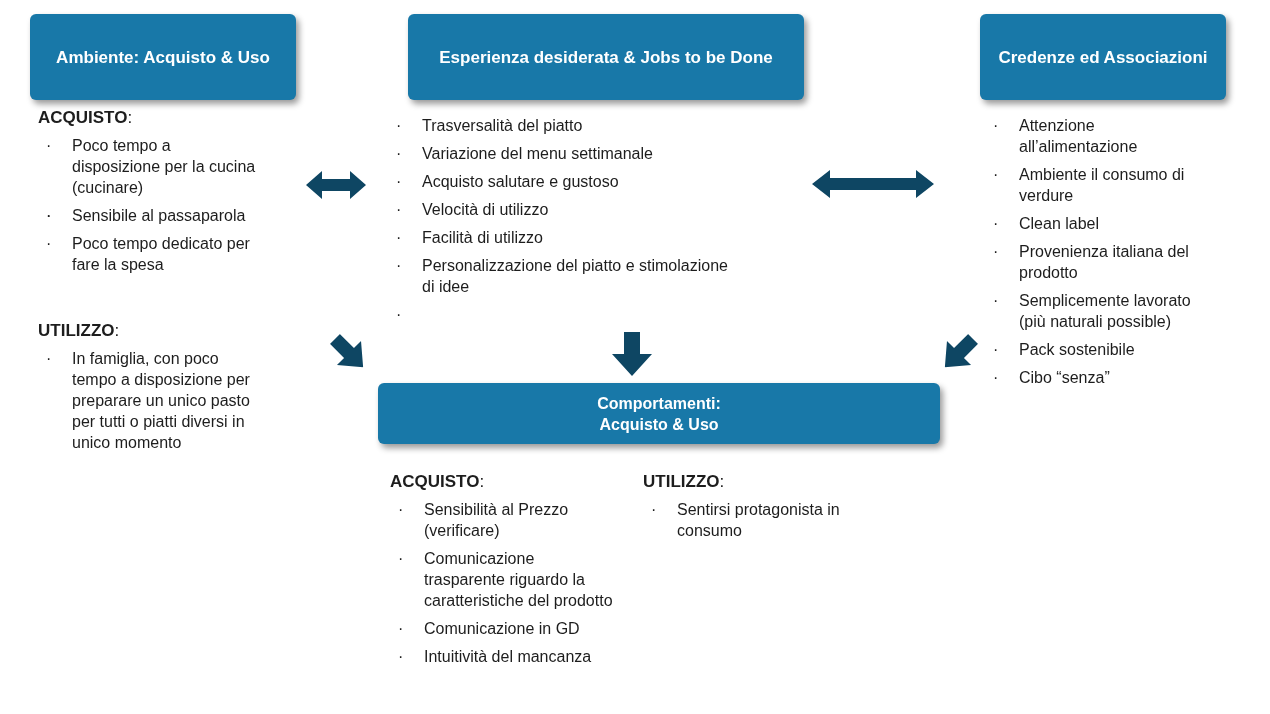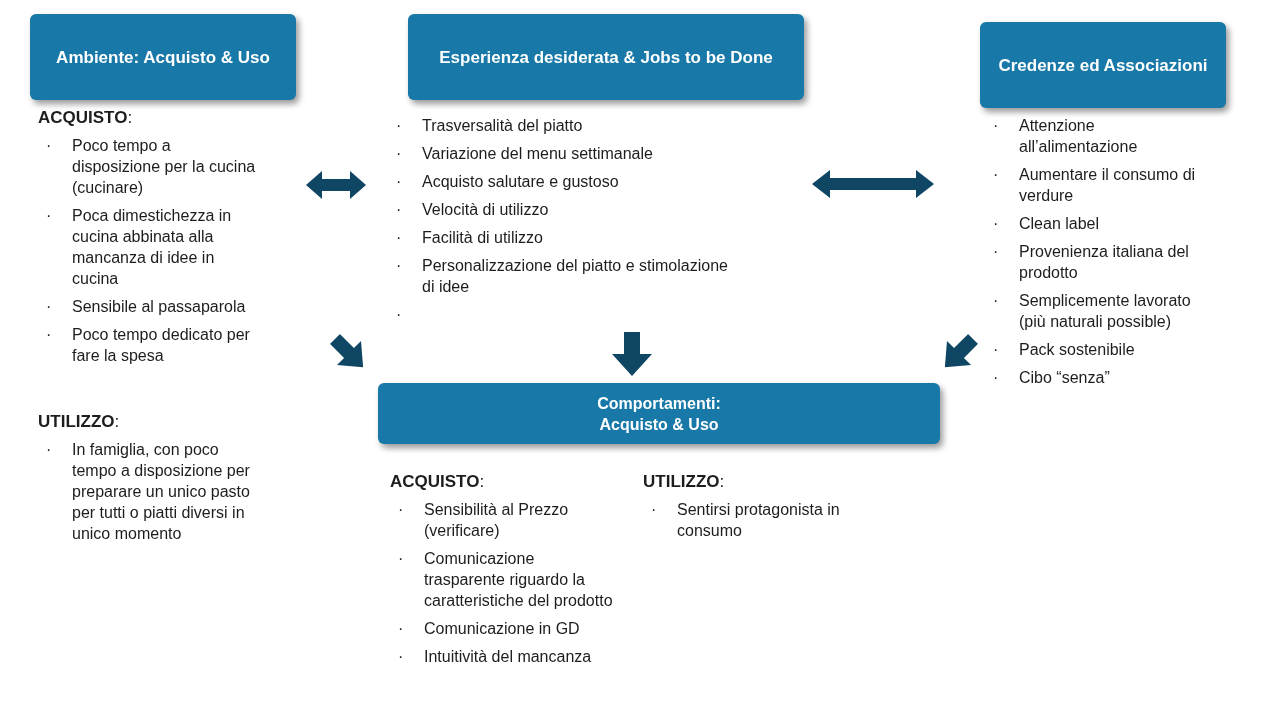--- a/index.html
+++ b/index.html
@@ -22,7 +22,7 @@
   }
   #hbox-left  { left:30px;  top:14px; width:266px; height:86px; }
   #hbox-mid   { left:380px; top:14px; width:396px; height:86px;margin-left:28px; }
-  #hbox-right { left:980px; top:22px; width:246px; height:86px; }
+  #hbox-right { left:980px; top:14px; width:246px; height:86px; }
   #bottom-box { left:378px; top:383px; width:562px; height:61px; font-size:16px; }
 
   .col { position:absolute; }

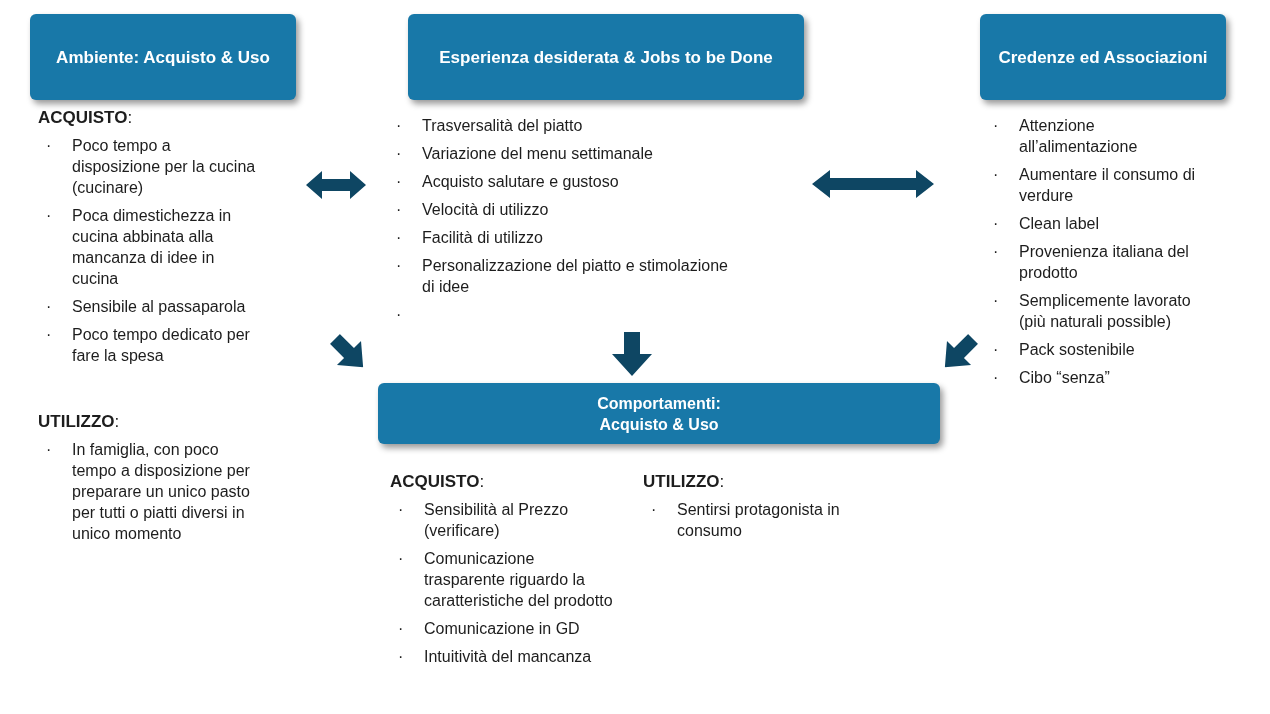--- a/index.html
+++ b/index.html
@@ -103,7 +103,7 @@
   <div class="col" id="col-right">
     <ul class="blist">
         <li><span class="bullet">·</span><span>Attenzione all’alimentazione</span></li>
-        <li><span class="bullet">·</span><span>Aumentare il consumo di verdure</span></li>
+        <li><span class="bullet">·</span><span>Ambiente il consumo di verdure</span></li>
         <li><span class="bullet">·</span><span>Clean label</span></li>
         <li><span class="bullet">·</span><span>Provenienza italiana del prodotto</span></li>
         <li><span class="bullet">·</span><span>Semplicemente lavorato (più naturali possible)</span></li>

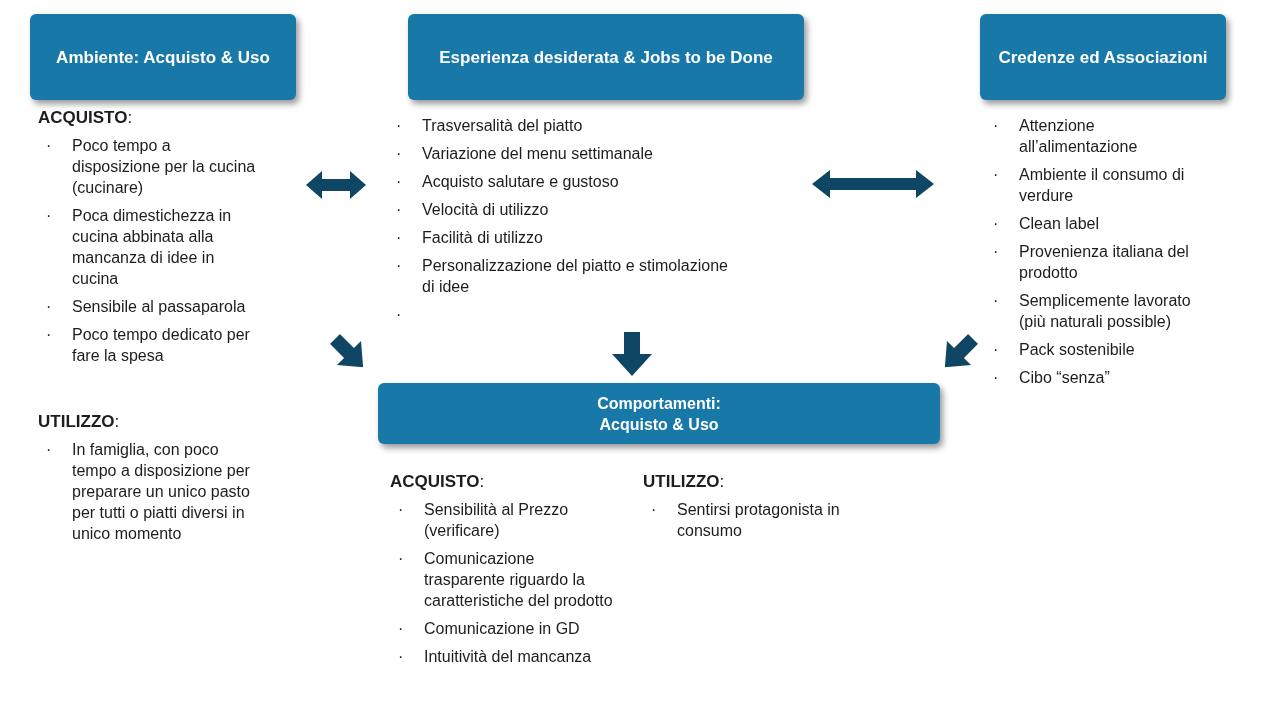--- a/index.html
+++ b/index.html
@@ -78,7 +78,7 @@
     <div class="sec-h"><b>ACQUISTO</b><span>:</span></div>
     <ul class="blist">
         <li><span class="bullet">·</span><span>Poco tempo a disposizione per la cucina (cucinare)</span></li>
-        <li><span class="bullet">·</span><span>Poca dimestichezza in cucina abbinata alla mancanza di idee in cucina</span></li>
+        <li><span class="bullet">·</span></li>
         <li><span class="bullet">·</span><span>Sensibile al passaparola</span></li>
         <li><span class="bullet">·</span><span>Poco tempo dedicato per fare la spesa</span></li>
       </ul>

